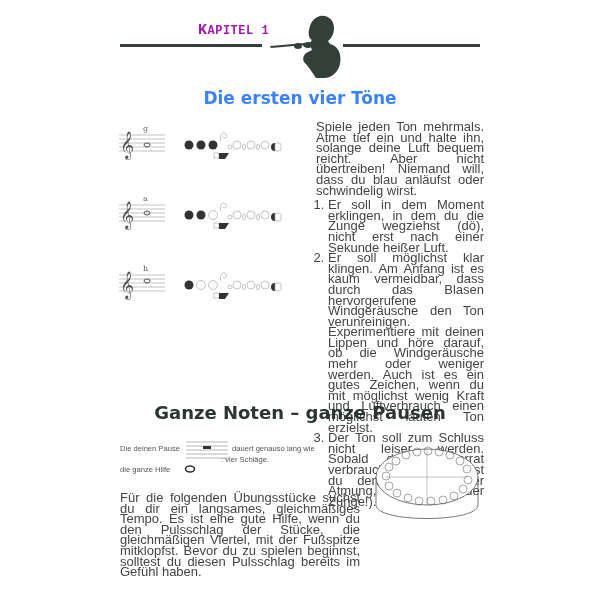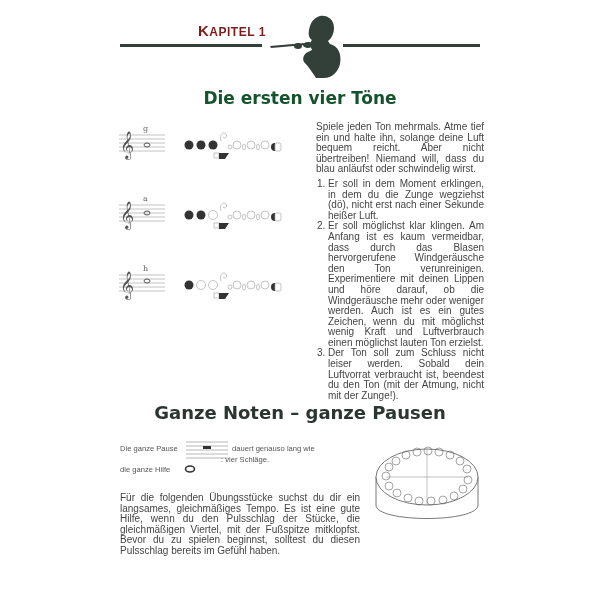--- a/index.html
+++ b/index.html
@@ -6,8 +6,8 @@
   body { width:600px; height:600px; background:#ffffff; position:relative; overflow:hidden;
          font-family:"Liberation Sans", sans-serif; color:#3a3a3a; }
   .abs { position:absolute; }
-  .chapter { left:198px; top:22px; font-family:Liberation Sans, sans-serif; font-weight:bold;
-             font-size:15px; color:#7f1d1d; letter-spacing:0.5px; }
+  .chapter { left:198px; top:22px; font-family:Liberation Mono, monospace; font-weight:bold;
+             font-size:15px; color:#a21caf; letter-spacing:0.5px; }
   .chapter .small { font-size:12px; }
   .rule-l { left:120px; top:44px; width:142px; height:3px; background:#33403a; }
   .rule-r { left:343px; top:44px; width:137px; height:3px; background:#33403a; }

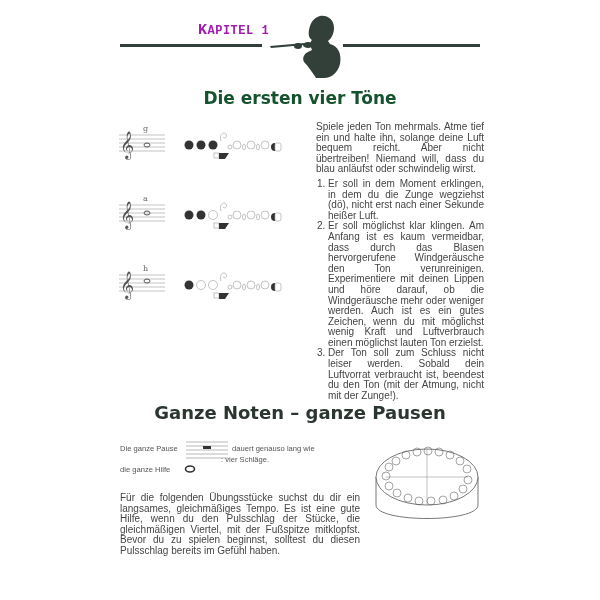--- a/index.html
+++ b/index.html
@@ -12,7 +12,7 @@
   .rule-l { left:120px; top:44px; width:142px; height:3px; background:#33403a; }
   .rule-r { left:343px; top:44px; width:137px; height:3px; background:#33403a; }
   .title1 { left:0; width:600px; top:88px; text-align:center; font-family:"DejaVu Sans", sans-serif;
-            font-weight:bold; font-size:17px; color:#14532d; }
+            font-weight:bold; font-size:17px; color:#3b82f6; }
   .title2 { left:0; width:600px; top:402px; text-align:center; font-family:"DejaVu Sans", sans-serif;
             font-weight:bold; font-size:18px; color:#2b3630; }
   .body-text { font-size:10px; line-height:10.6px; color:#444; text-align:justify; }

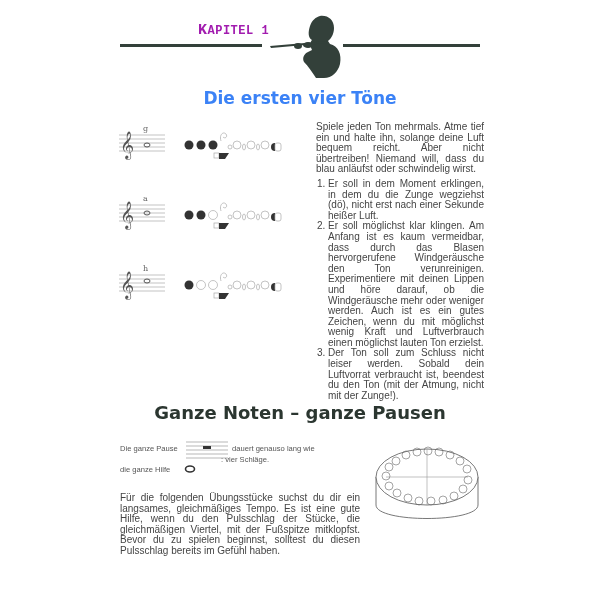--- a/index.html
+++ b/index.html
@@ -15,7 +15,7 @@
             font-weight:bold; font-size:17px; color:#3b82f6; }
   .title2 { left:0; width:600px; top:402px; text-align:center; font-family:"DejaVu Sans", sans-serif;
             font-weight:bold; font-size:18px; color:#2b3630; }
-  .body-text { font-size:10px; line-height:10.6px; color:#444; text-align:justify; }
+  .body-text { font-size:13px; line-height:10.6px; color:#444; text-align:justify; }
   .col { left:316px; top:122px; width:168px; }
   .col p { margin:0; }
   .col ol { margin:4px 0 0 0; padding-left:12px; }

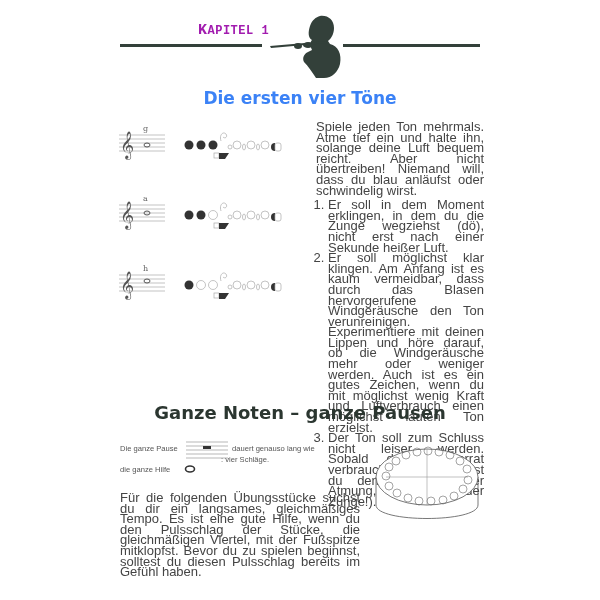--- a/index.html
+++ b/index.html
@@ -115,7 +115,7 @@
 
 <div class="abs title2">Ganze Noten – ganze Pausen</div>
 
-<div class="abs pausetext" style="left:120px;top:444px">Die ganze Pause</div>
+<div class="abs pausetext" style="left:120px;top:444px">Die deinen Pause</div>
 <svg class="abs" style="left:186px;top:440px" width="42" height="22">
   <line x1="0" y1="2" x2="42" y2="2" stroke="#999" stroke-width="0.7"></line>
   <line x1="0" y1="6" x2="42" y2="6" stroke="#999" stroke-width="0.7"></line>

